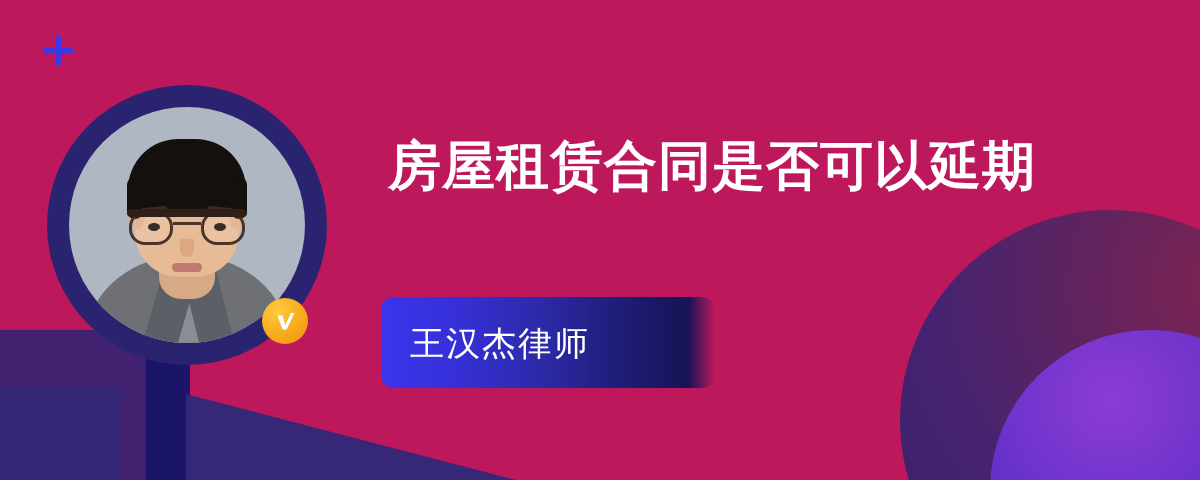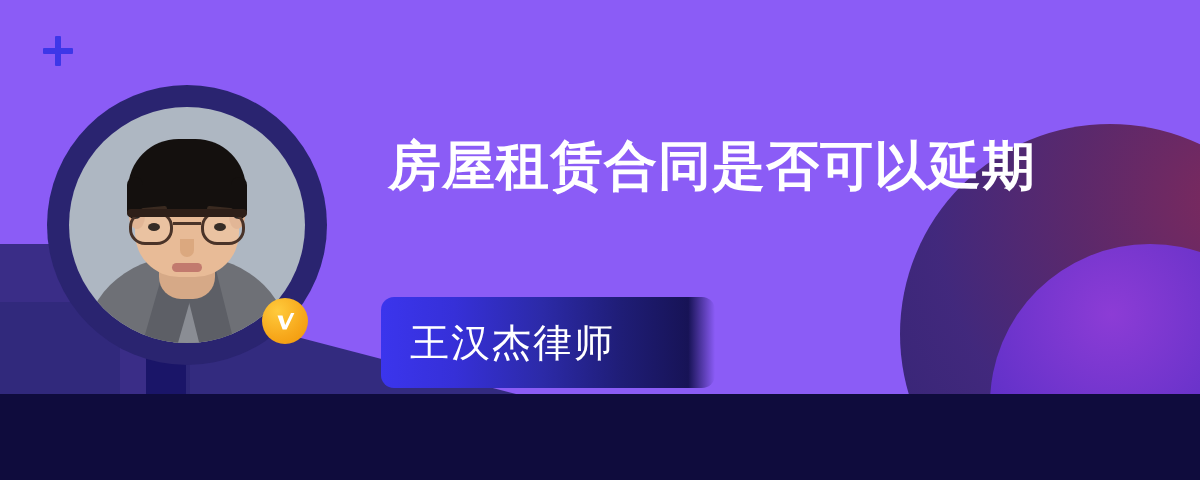--- a/index.html
+++ b/index.html
@@ -10,9 +10,9 @@
   #stage {
     position: relative;
     width: 1200px;
-    height: 394px;
+    height: 480px;
     overflow: hidden;
-    background: #8b5cf6;
+    background: #be185d;
     font-family: "DejaVu Sans", "Liberation Sans", sans-serif;
   }
 

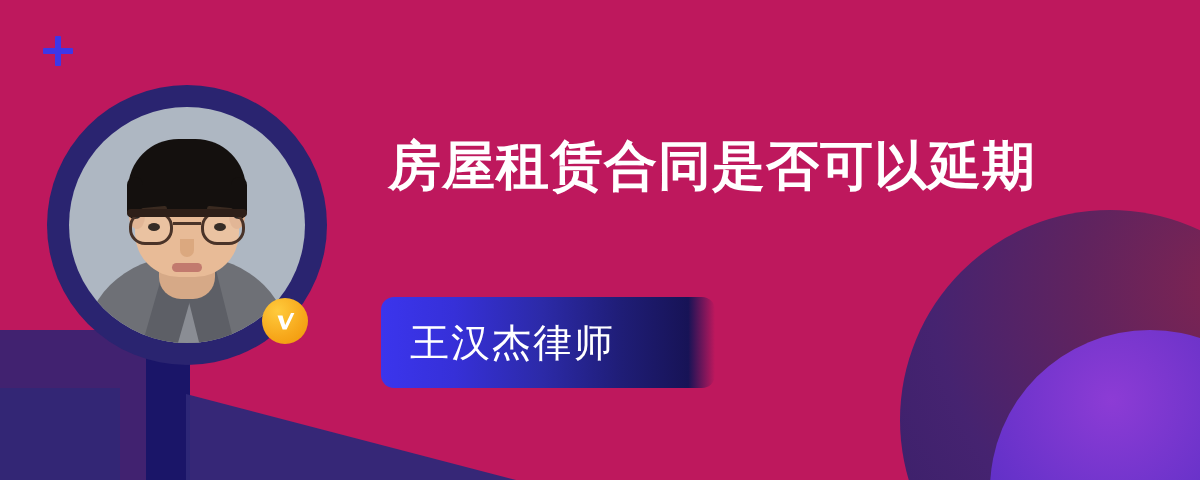--- a/index.html
+++ b/index.html
@@ -334,7 +334,7 @@
   .name-badge-label {
     margin-left: 29px;
     color: #ffffff;
-    font-size: 39px;
+    font-size: 34px;
     font-weight: 500;
     letter-spacing: 2px;
     line-height: 1;

